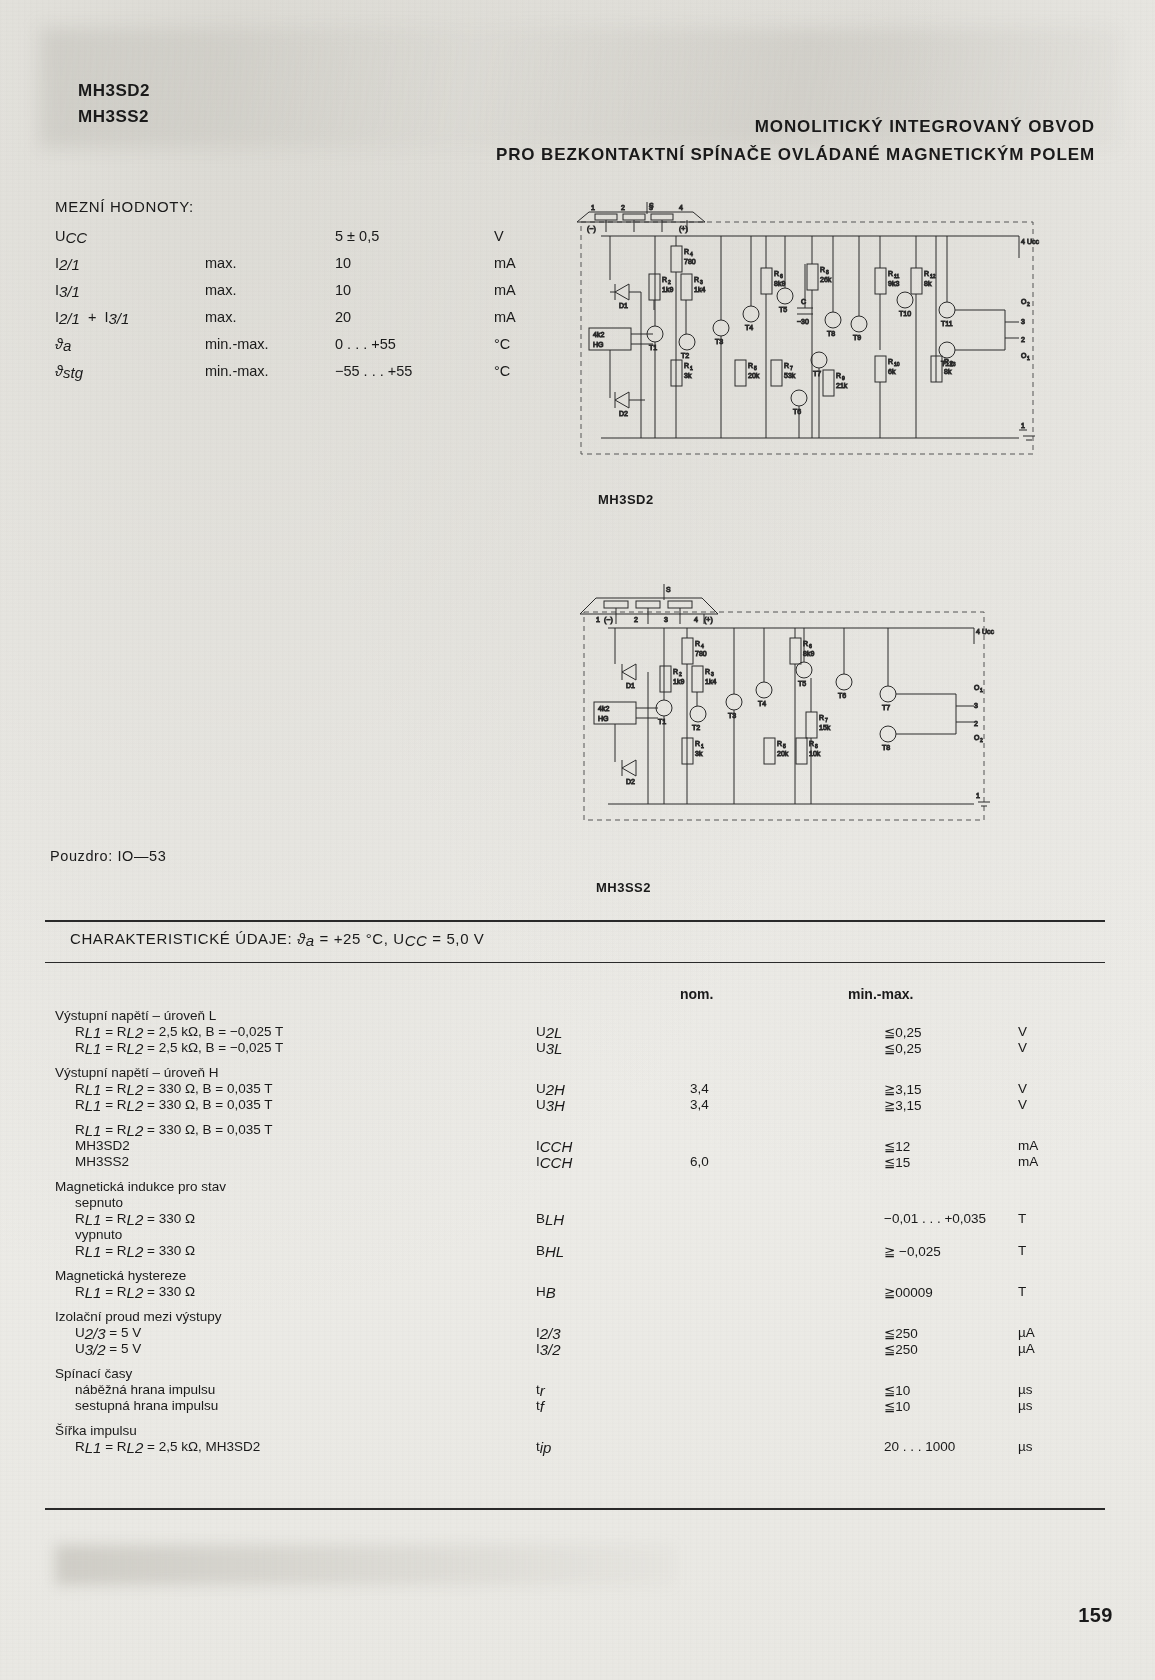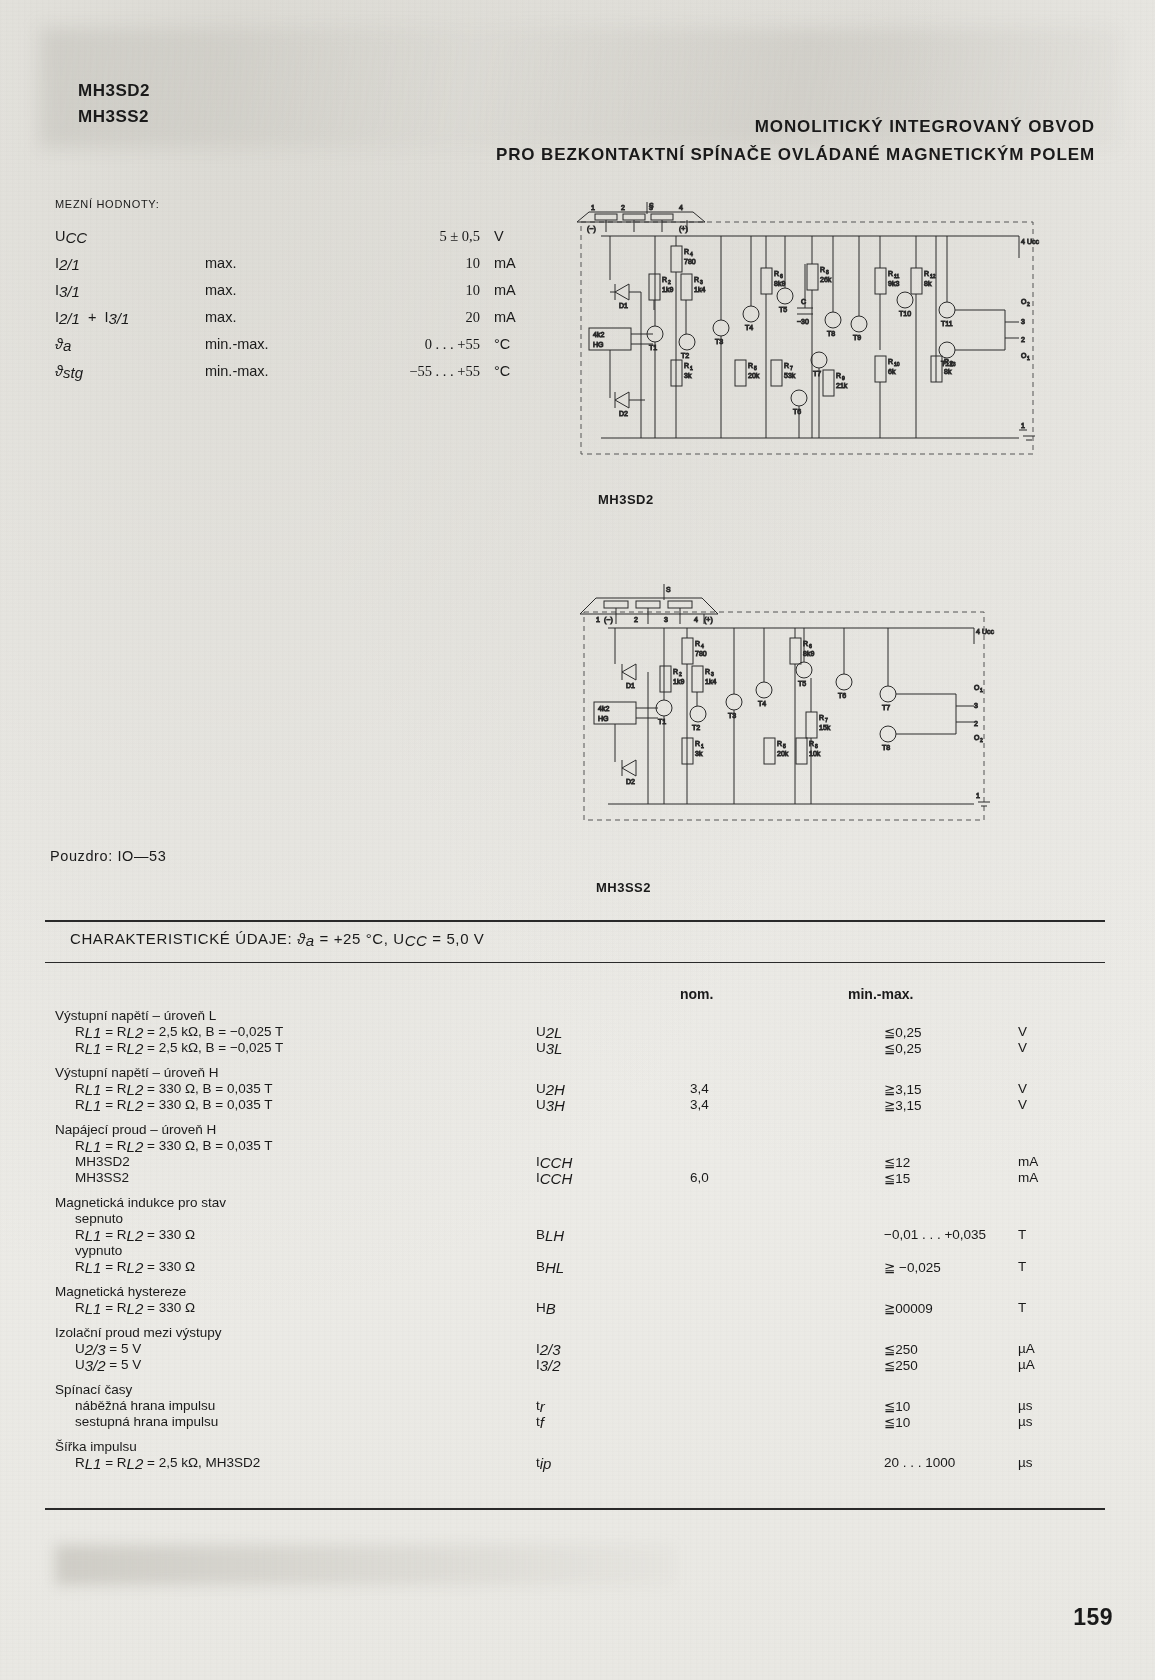--- a/index.html
+++ b/index.html
@@ -43,7 +43,7 @@
   .hdr-right{position:absolute;right:60px;top:0;text-align:right;font-size:17px;font-weight:bold;letter-spacing:.9px;line-height:28px;margin-top:35px;}
 
   
-  .mezni-title{position:absolute;left:55px;top:198px;font-size:11px;letter-spacing:.7px;}
+  .mezni-title{position:absolute;left:55px;top:198px;font-size:15px;letter-spacing:.7px;}
   .mezni{position:absolute;left:55px;top:228px;width:500px;font-size:14.5px;}
   .mezni .row{display:flex;align-items:baseline;height:27px;}
   .mezni .c1{width:150px;}

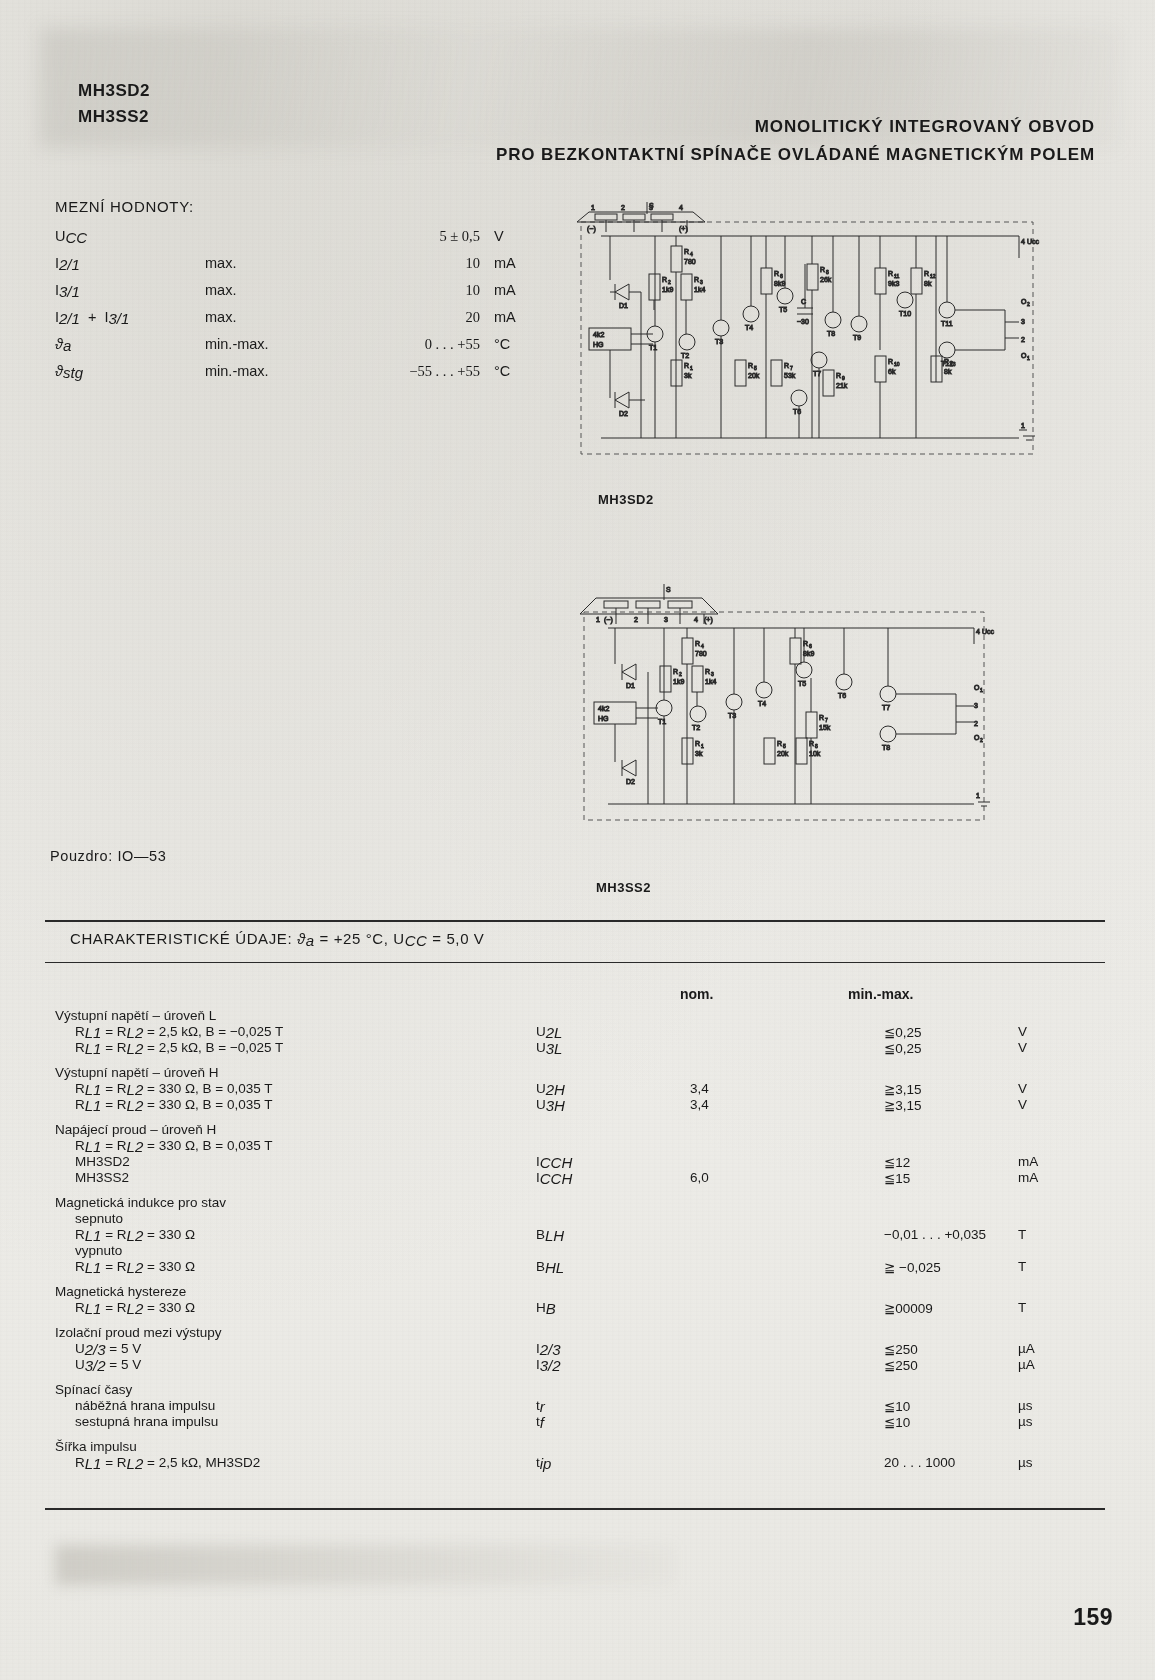--- a/index.html
+++ b/index.html
@@ -48,7 +48,7 @@
   .mezni .row{display:flex;align-items:baseline;height:27px;}
   .mezni .c1{width:150px;}
   .mezni .c2{width:130px;}
-  .mezni .c3{width:145px;text-align:right;font-family:Liberation Serif, serif;}
+  .mezni .c3{width:145px;text-align:left;}
   .mezni .c4{width:60px;text-align:left;padding-left:14px;}
   .sub{font-size:15px;vertical-align:-2px;font-style:italic;}
   .ital{font-style:italic;}

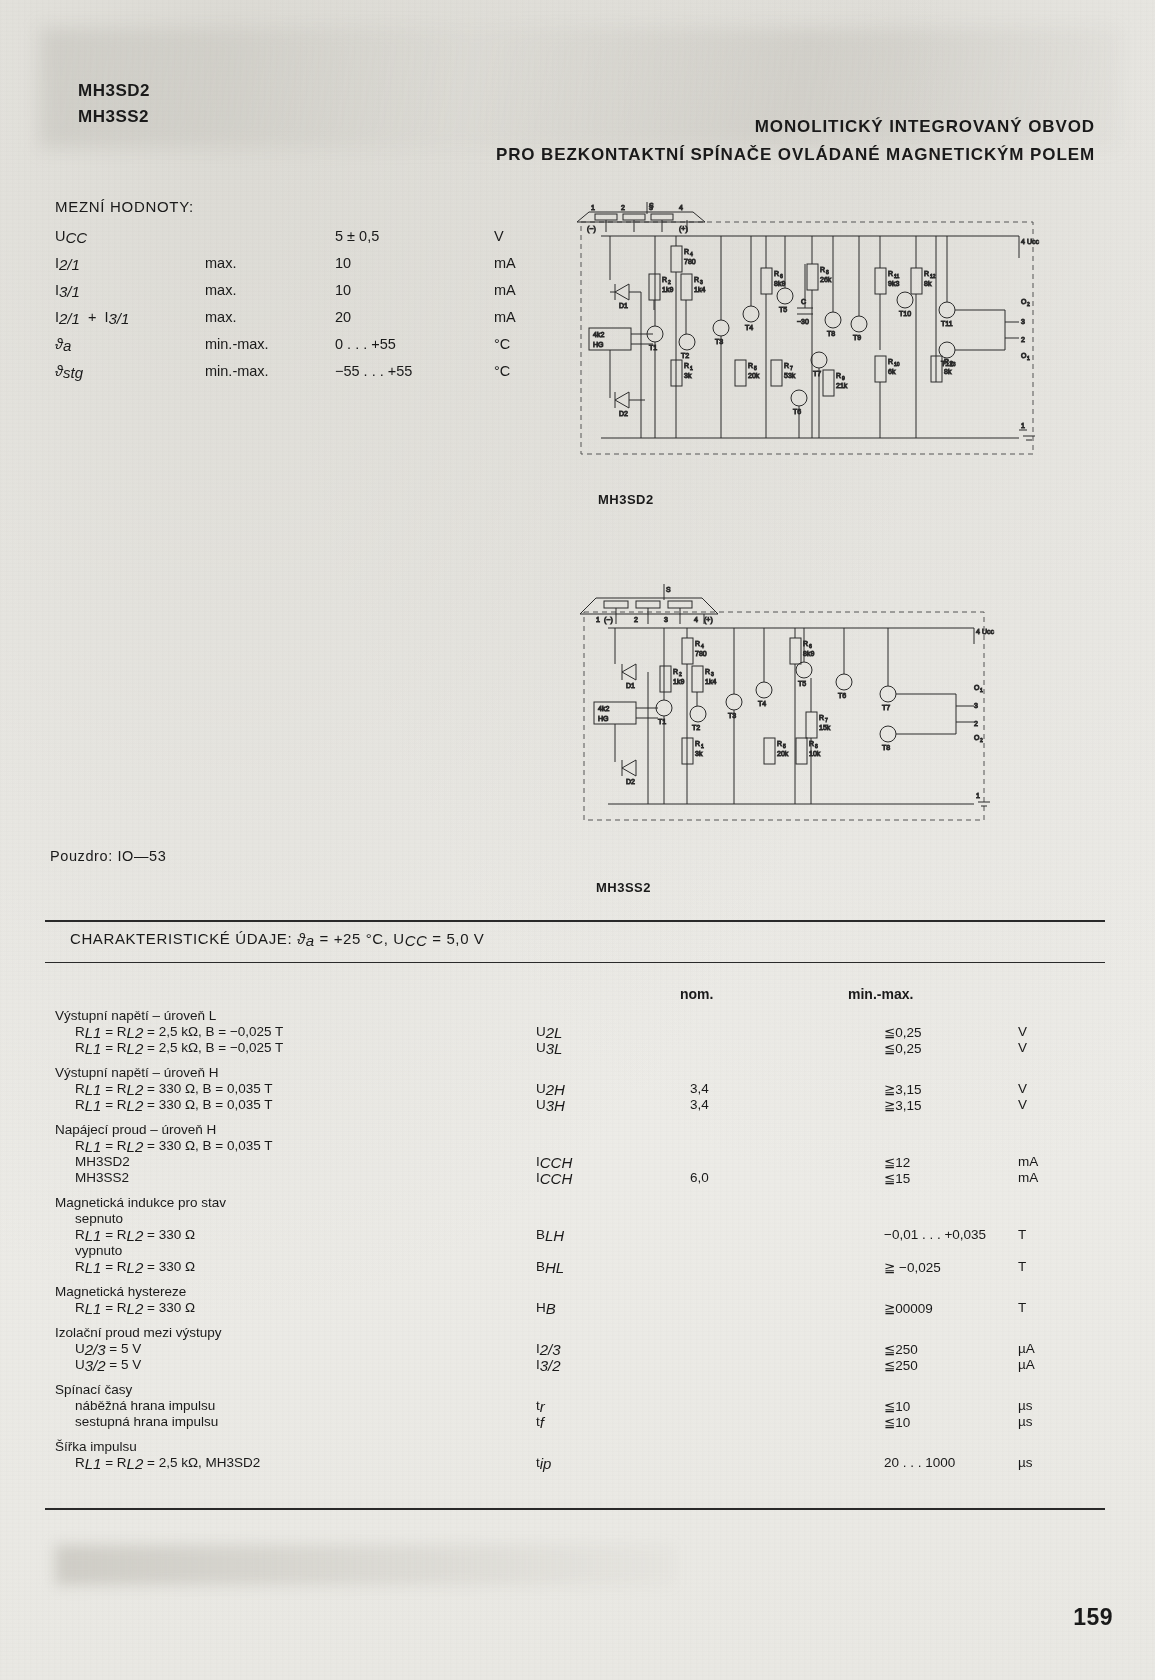--- a/index.html
+++ b/index.html
@@ -505,9 +505,6 @@
   <div class="gap"></div>
 
   <div class="crow">
-      <span class="desc">Napájecí proud – úroveň H</span>
-    </div>
-  <div class="crow">
     <span class="desc ind1">R<span class="sub ital">L1</span> = R<span class="sub ital">L2</span> = 330 Ω, B = 0,035 T</span>
   </div>
   <div class="crow">

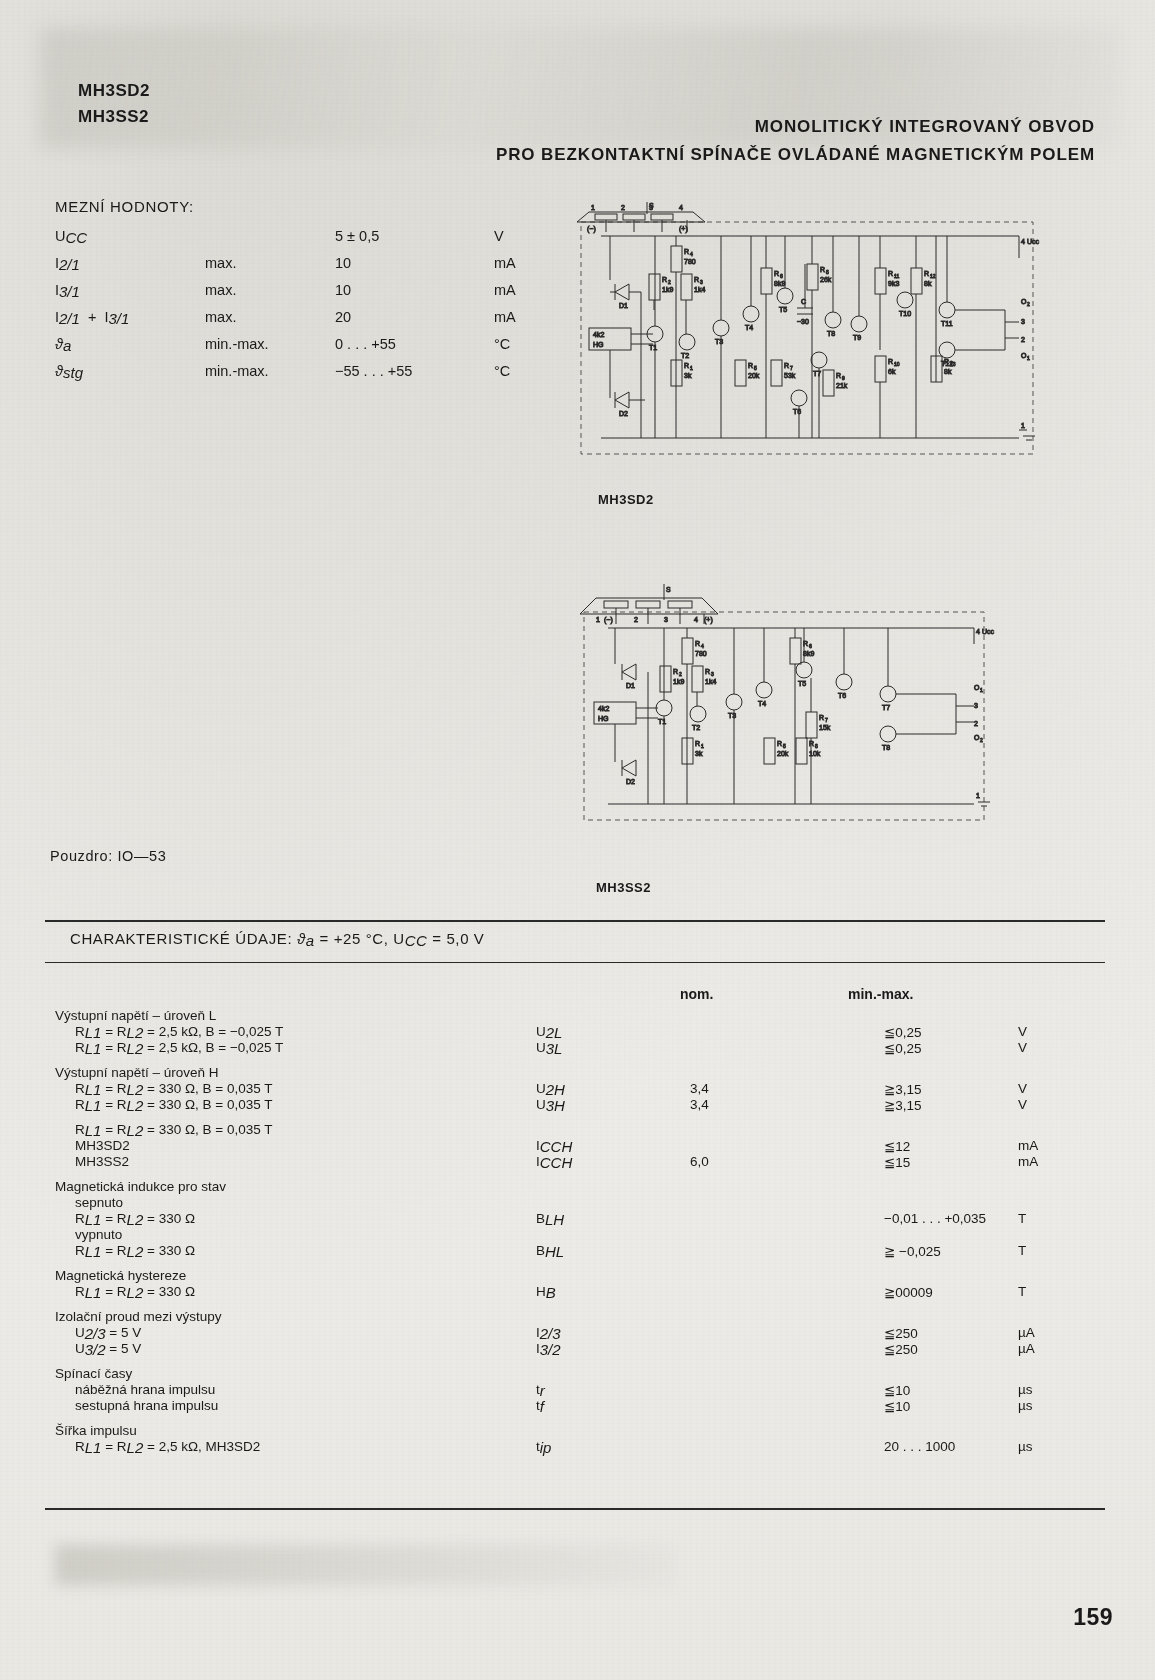--- a/index.html
+++ b/index.html
@@ -79,7 +79,7 @@
   .gap{height:9px;}
   .char-rule-bot{position:absolute;left:45px;top:1508px;width:1060px;height:1.5px;background:#2a2a2a;}
 
-  .pageno{position:absolute;right:42px;top:1604px;font-size:23px;font-weight:bold;letter-spacing:.5px;}
+  .pageno{position:absolute;right:42px;top:1604px;font-size:20px;font-weight:bold;letter-spacing:.5px;}
 </style>
 </head>
 <body>

